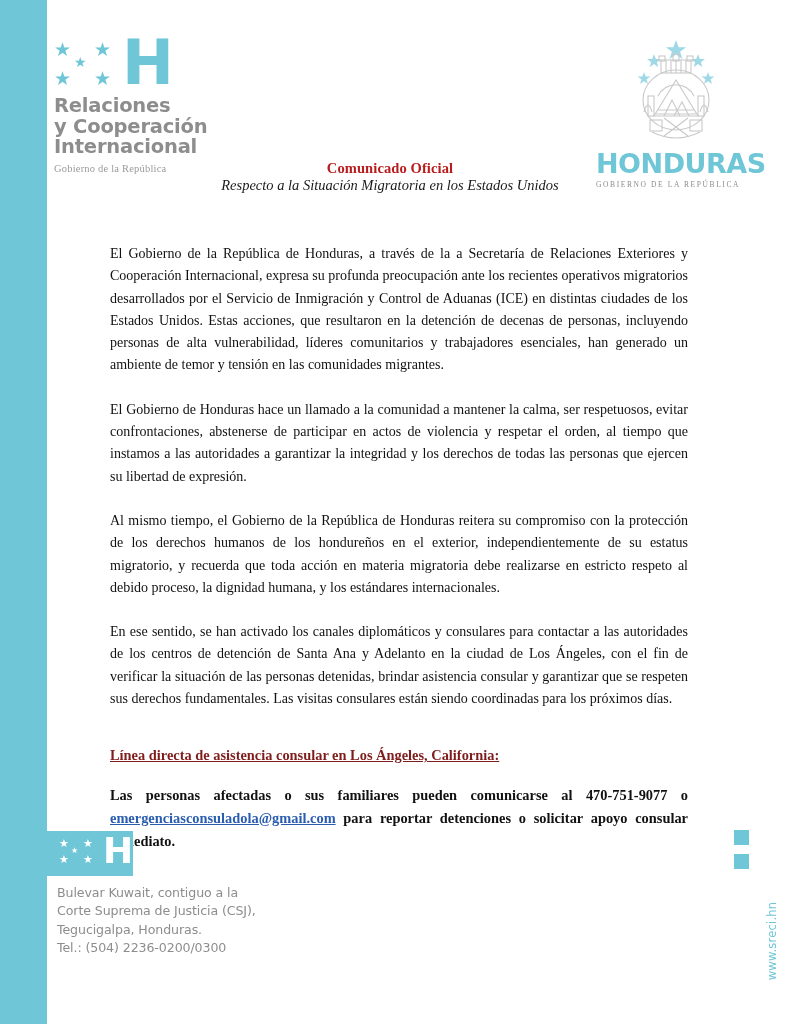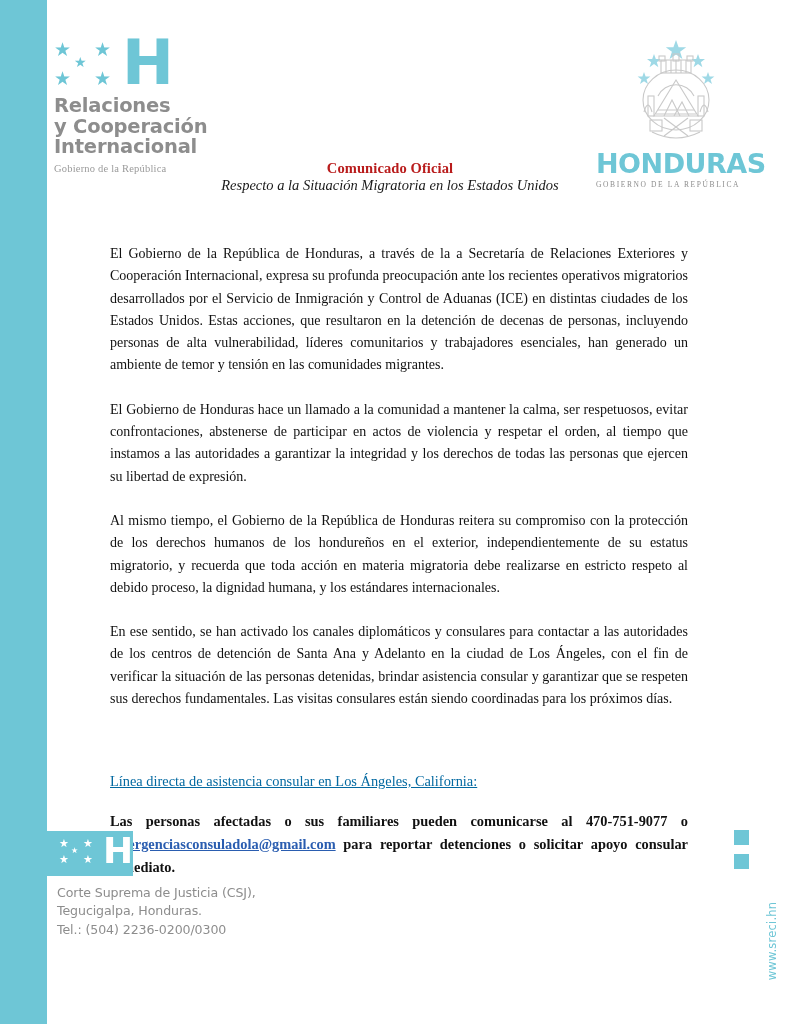--- a/index.html
+++ b/index.html
@@ -154,10 +154,10 @@
     font-family: "Liberation Serif", serif;
     font-size: 14.4px;
     line-height: 22.3px;
-    font-weight: normal;
+    font-weight: bold;
     text-decoration: underline;
-    color: #0369a1;
-    margin: 60px 0 17px 0;
+    color: #7f1d1d;
+    margin: 34px 0 17px 0;
   }
   .hotline-body {
     font-family: "Liberation Serif", serif;

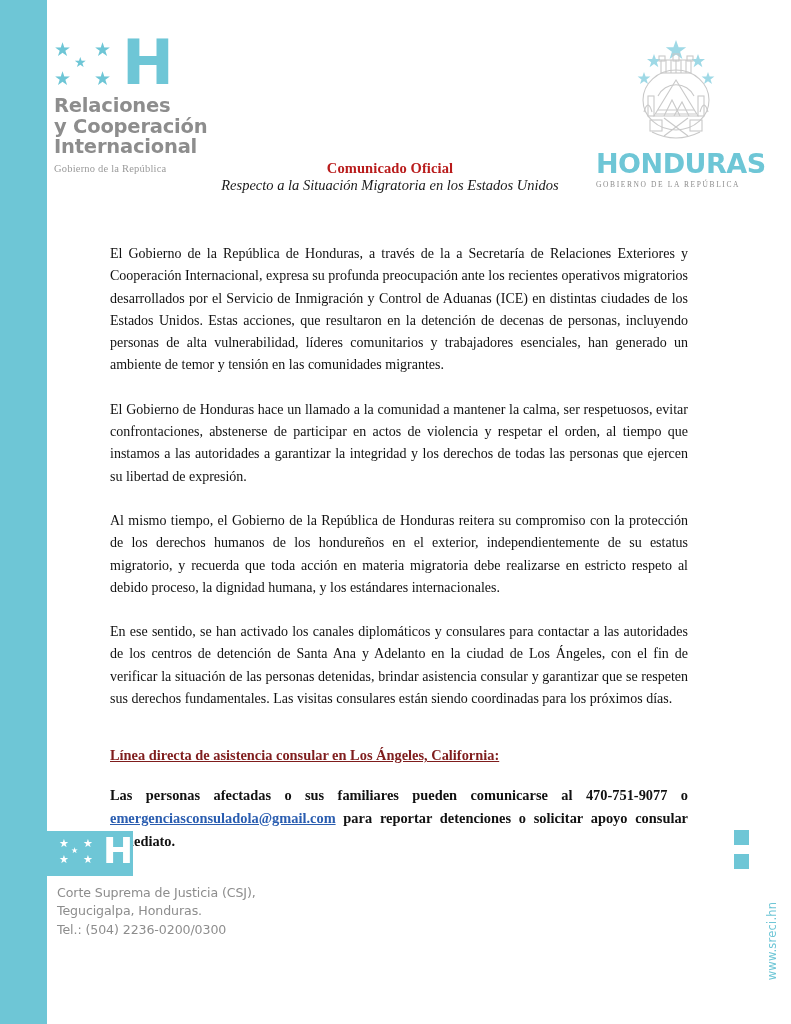--- a/index.html
+++ b/index.html
@@ -344,6 +344,7 @@
 </div>
 
 <div class="footer-address">
+  <div>Bulevar Kuwait, contiguo a la</div>
   <div>Corte Suprema de Justicia (CSJ),</div>
   <div>Tegucigalpa, Honduras.</div>
   <div>Tel.: (504) 2236-0200/0300</div>

